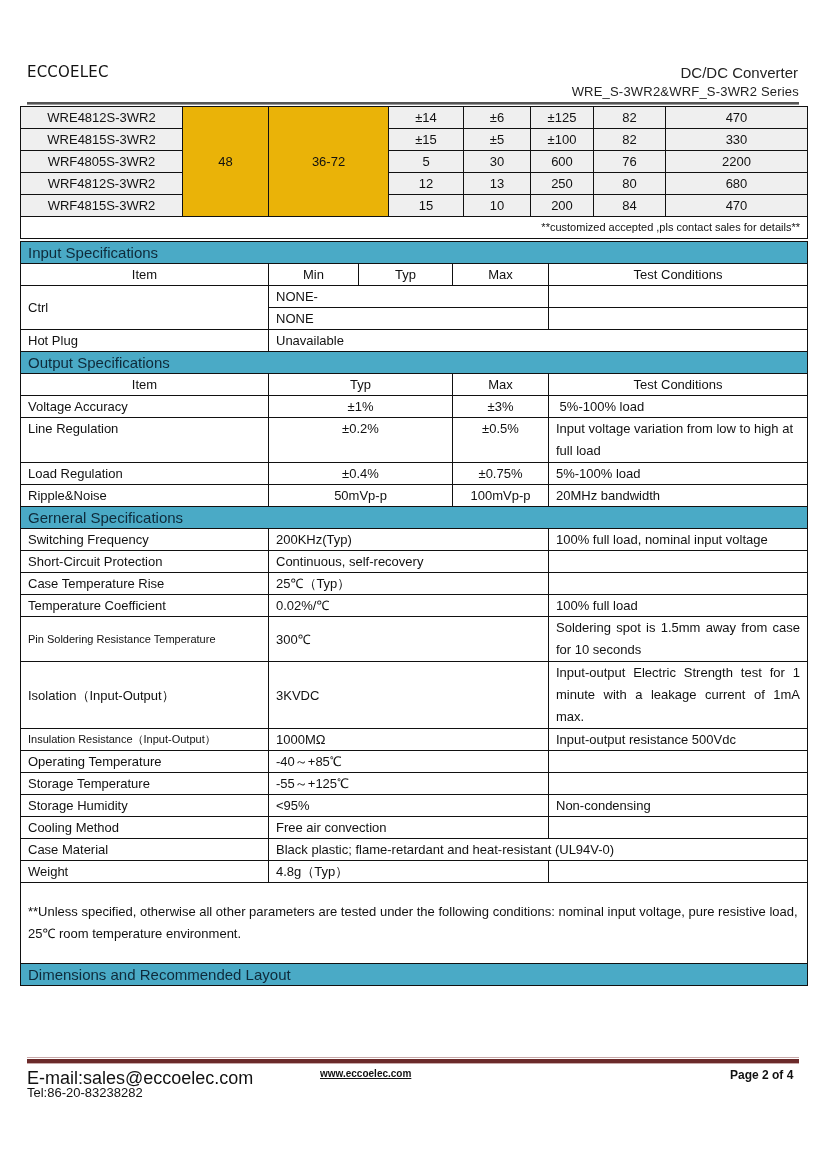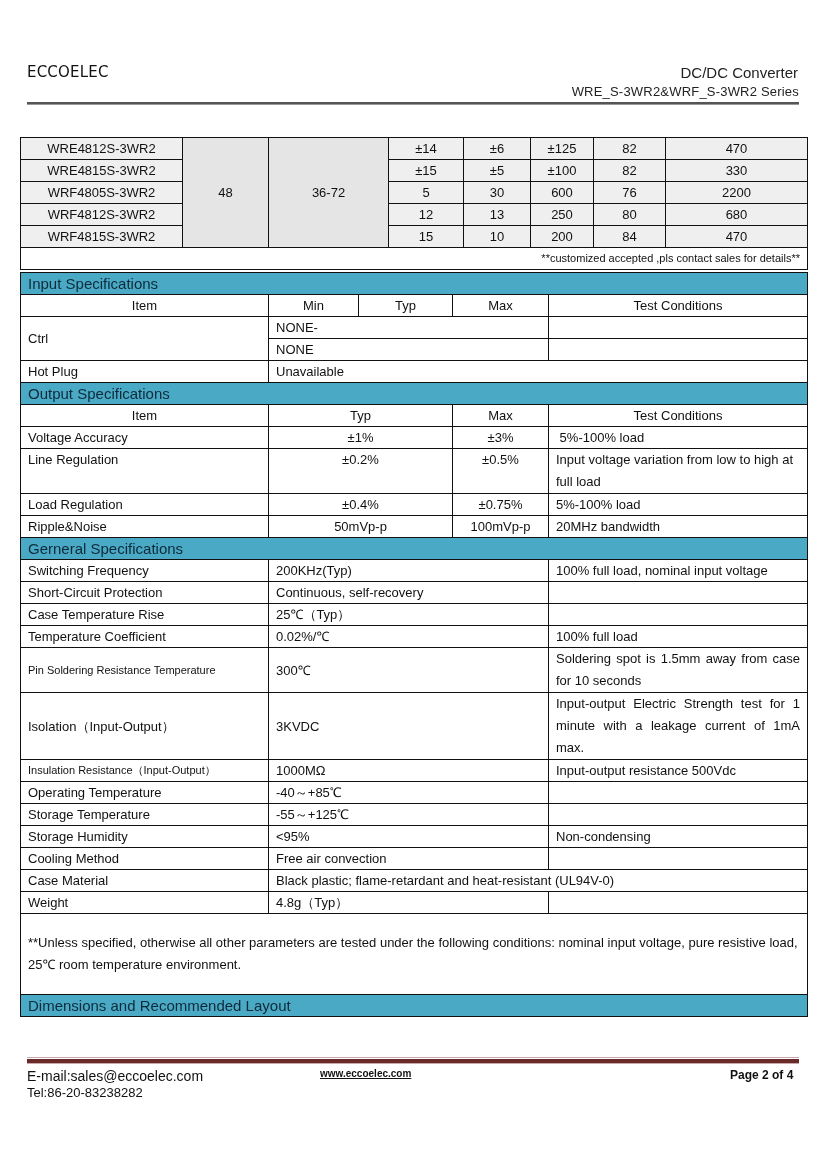--- a/index.html
+++ b/index.html
@@ -12,7 +12,7 @@
   .hdr-rule { position:absolute; left:27px; width:772px; top:102px; height:3px;
               border-top:2px solid #555; border-bottom:1px solid #999; box-sizing:border-box; }
 
-  table.spec { position:absolute; left:20px; width:787px; border-collapse:collapse; table-layout:fixed;margin-top:31px; }
+  table.spec { position:absolute; left:20px; width:787px; border-collapse:collapse; table-layout:fixed; }
   table.spec td { border:1px solid #111; font-size:13px; padding:0 7px; height:21px; line-height:21px;
                   overflow:hidden; white-space:nowrap; }
   #t-models { top:106px; }

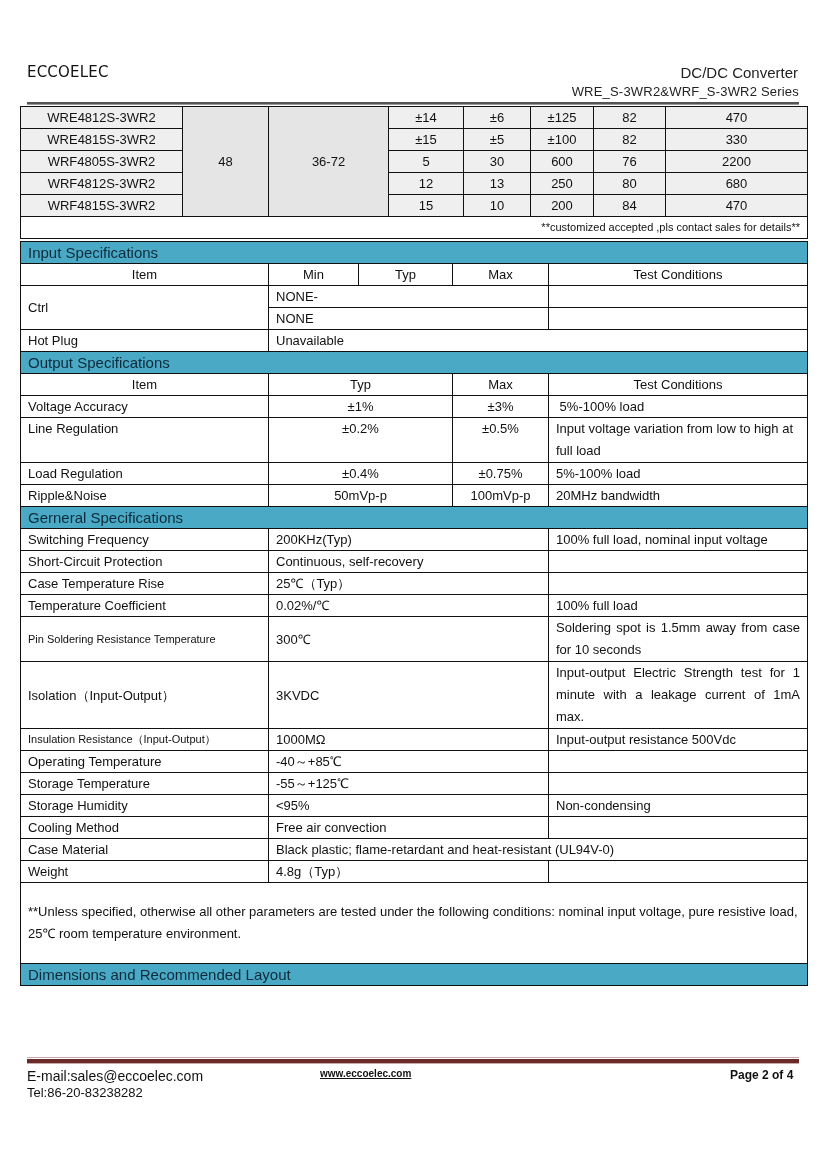--- a/index.html
+++ b/index.html
@@ -17,7 +17,7 @@
                   overflow:hidden; white-space:nowrap; }
   #t-models { top:106px; }
   #t-models td { background:#efefef; text-align:center; height:21px; }
-  #t-models td.white { background:#e5e5e5; }
+  #t-models td.white { background:#eab308; }
   #t-models td.note { background:#fff; text-align:right; font-size:11px; border-top:1px solid #111; }
 
   #t-main { top:241px; }

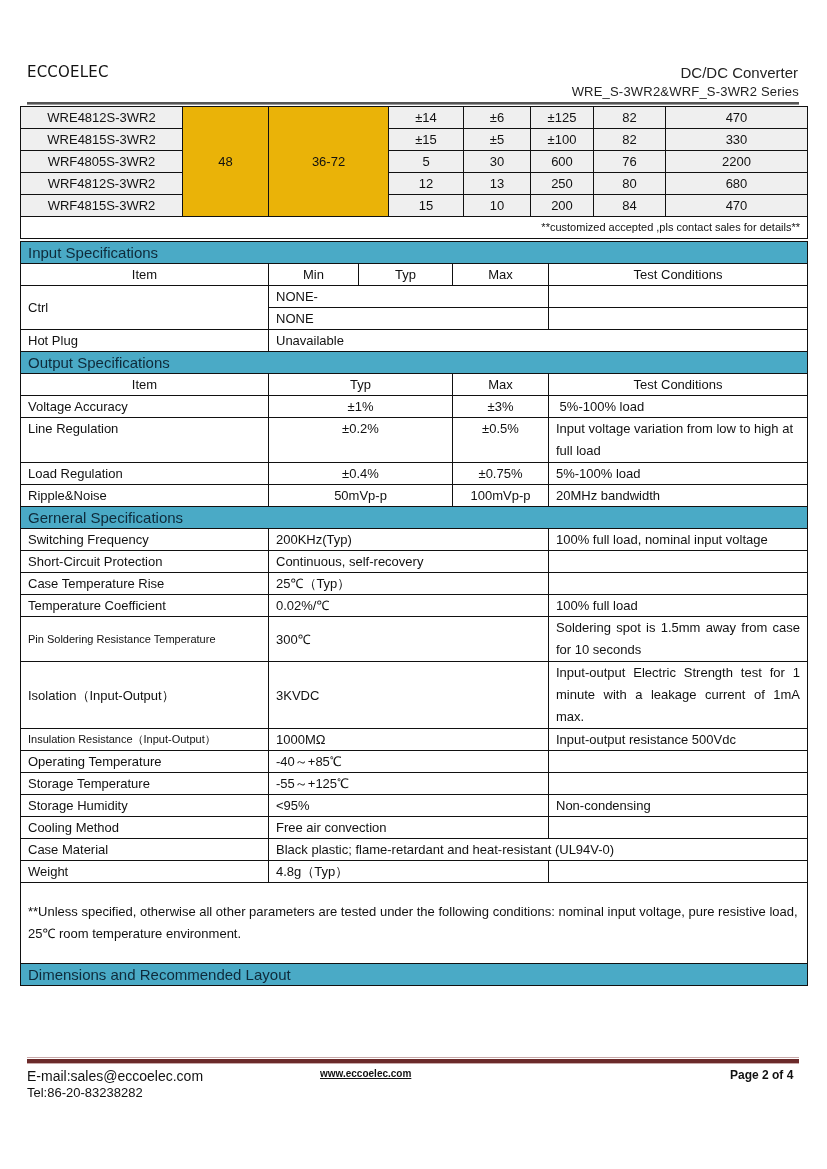--- a/index.html
+++ b/index.html
@@ -34,7 +34,7 @@
   .footer-rule { position:absolute; left:27px; width:772px; top:1059px; height:5px;
                  background:#6b2a2a; border-bottom:1px solid #c9a9a9; box-sizing:border-box; }
   .footer-rule::before { content:""; position:absolute; left:0; right:0; top:-2px; height:1px; background:#c9a9a9; }
-  .f-email { position:absolute; left:27px; top:1068px; font-size:14px; color:#111; }
+  .f-email { position:absolute; left:27px; top:1068px; font-size:18px; color:#111; }
   .f-tel { position:absolute; left:27px; top:1085px; font-size:13px; color:#111; }
   .f-web { position:absolute; left:320px; top:1068px; font-size:10px; font-weight:bold; text-decoration:underline; color:#111; }
   .f-page { position:absolute; left:690px; top:1068px; font-size:12px; font-weight:bold; color:#111;padding-left:40px; }

